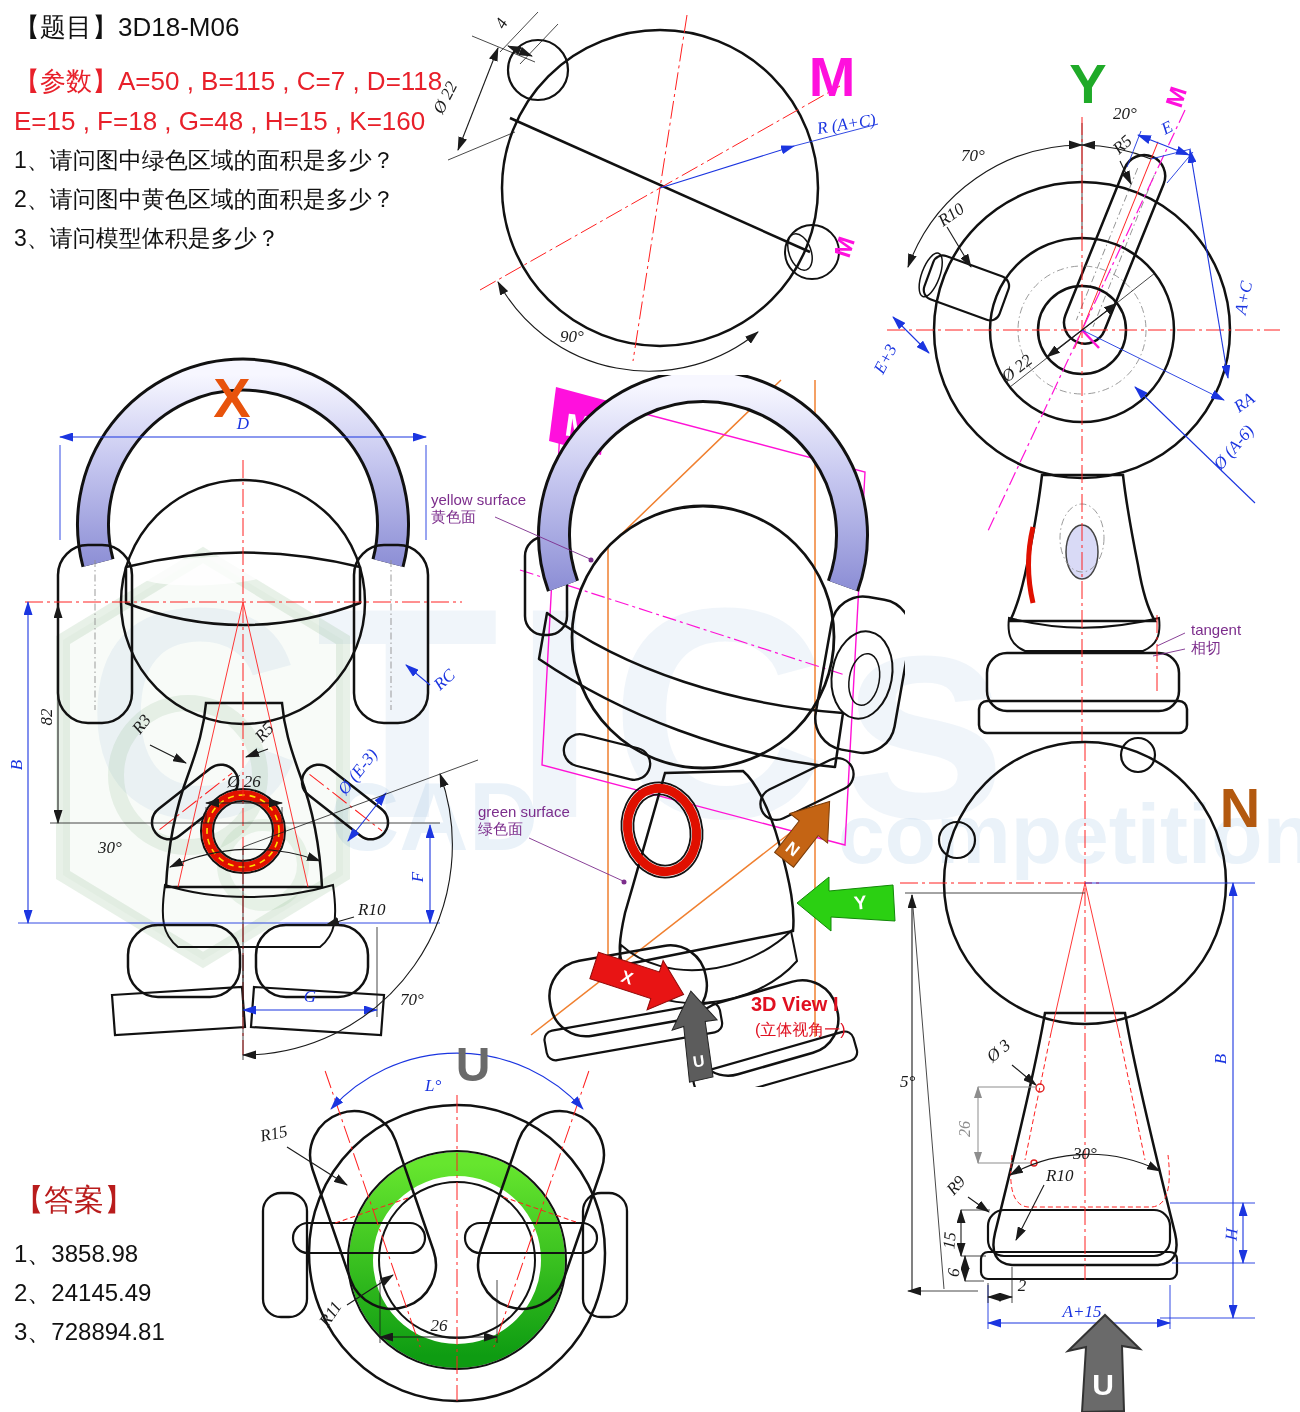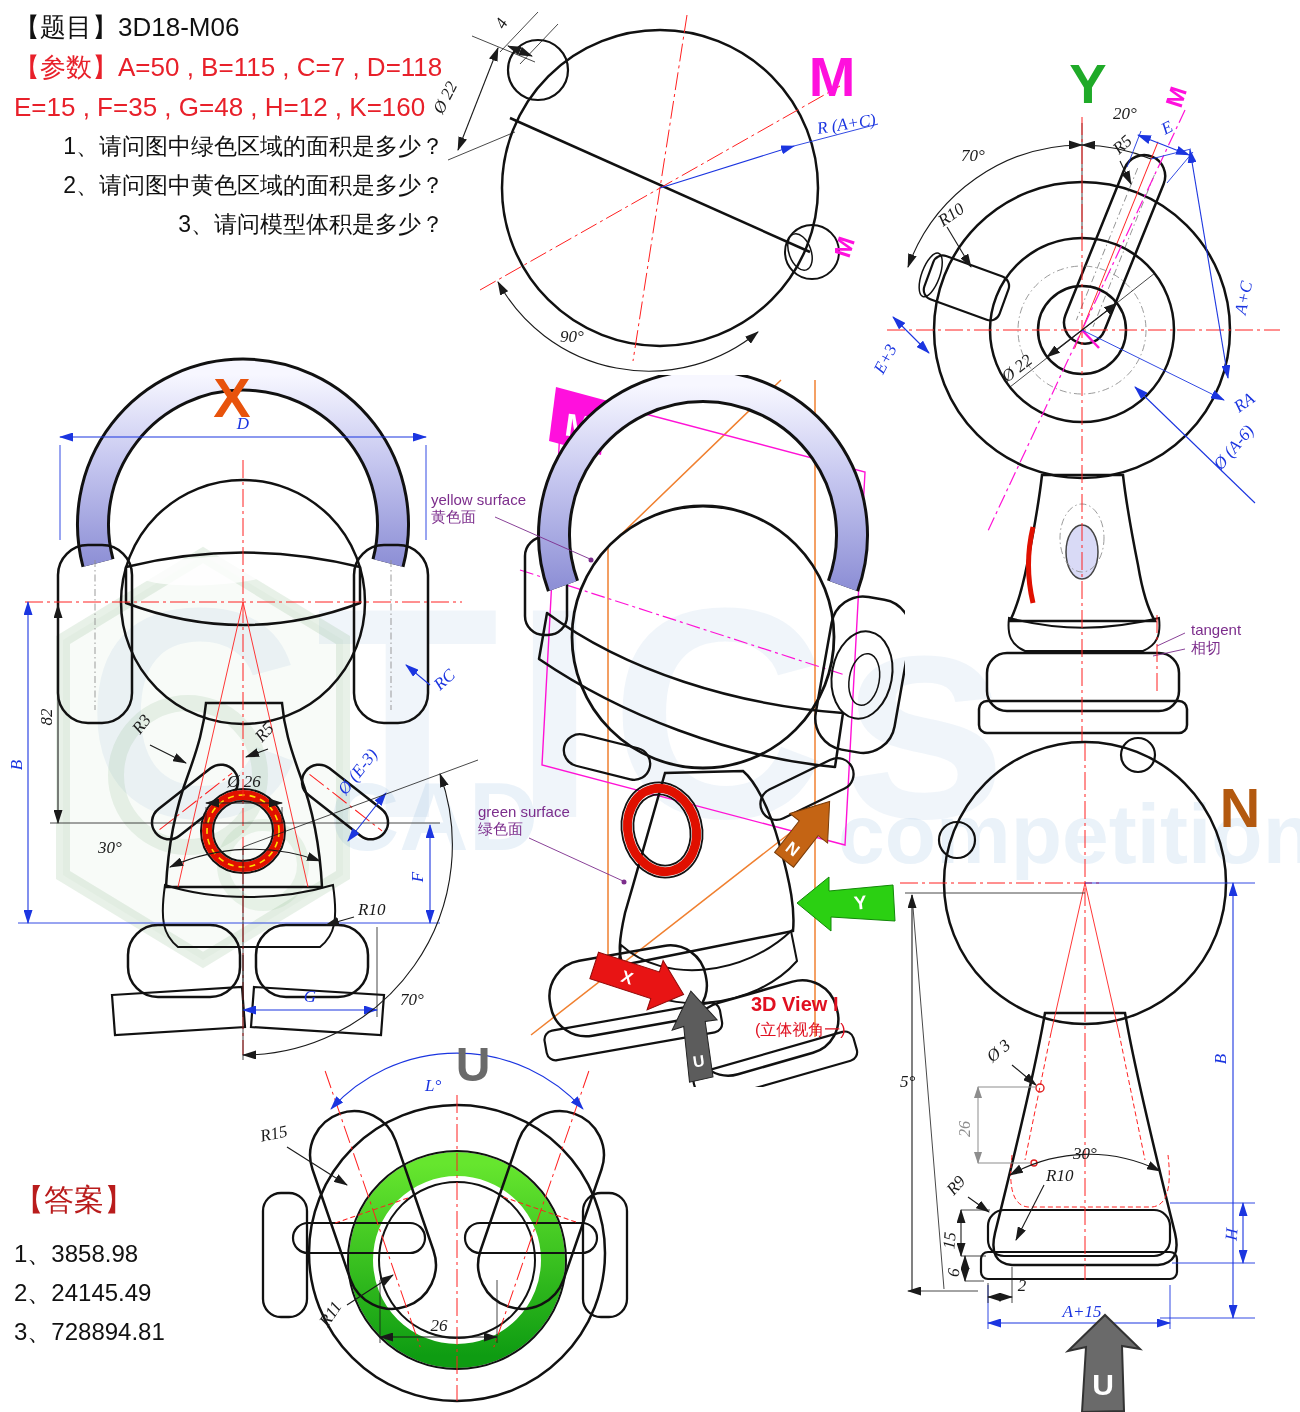--- a/index.html
+++ b/index.html
@@ -8,7 +8,7 @@
   .layer{position:absolute;}
   
   #header{left:14px;top:10px;z-index:3;width:430px;}
-  .h-title{font-size:26px;color:#111;margin-bottom:2px;}
+  .h-title{font-size:26px;color:#111;margin-bottom:16px;}
   .h-params{font-size:26px;color:#e8202a;line-height:40px;}
   .h-qtitle{font-size:24px;color:#111;margin-top:16px;}
   .h-q{font-size:23px;color:#111;line-height:39px;text-align:right;}

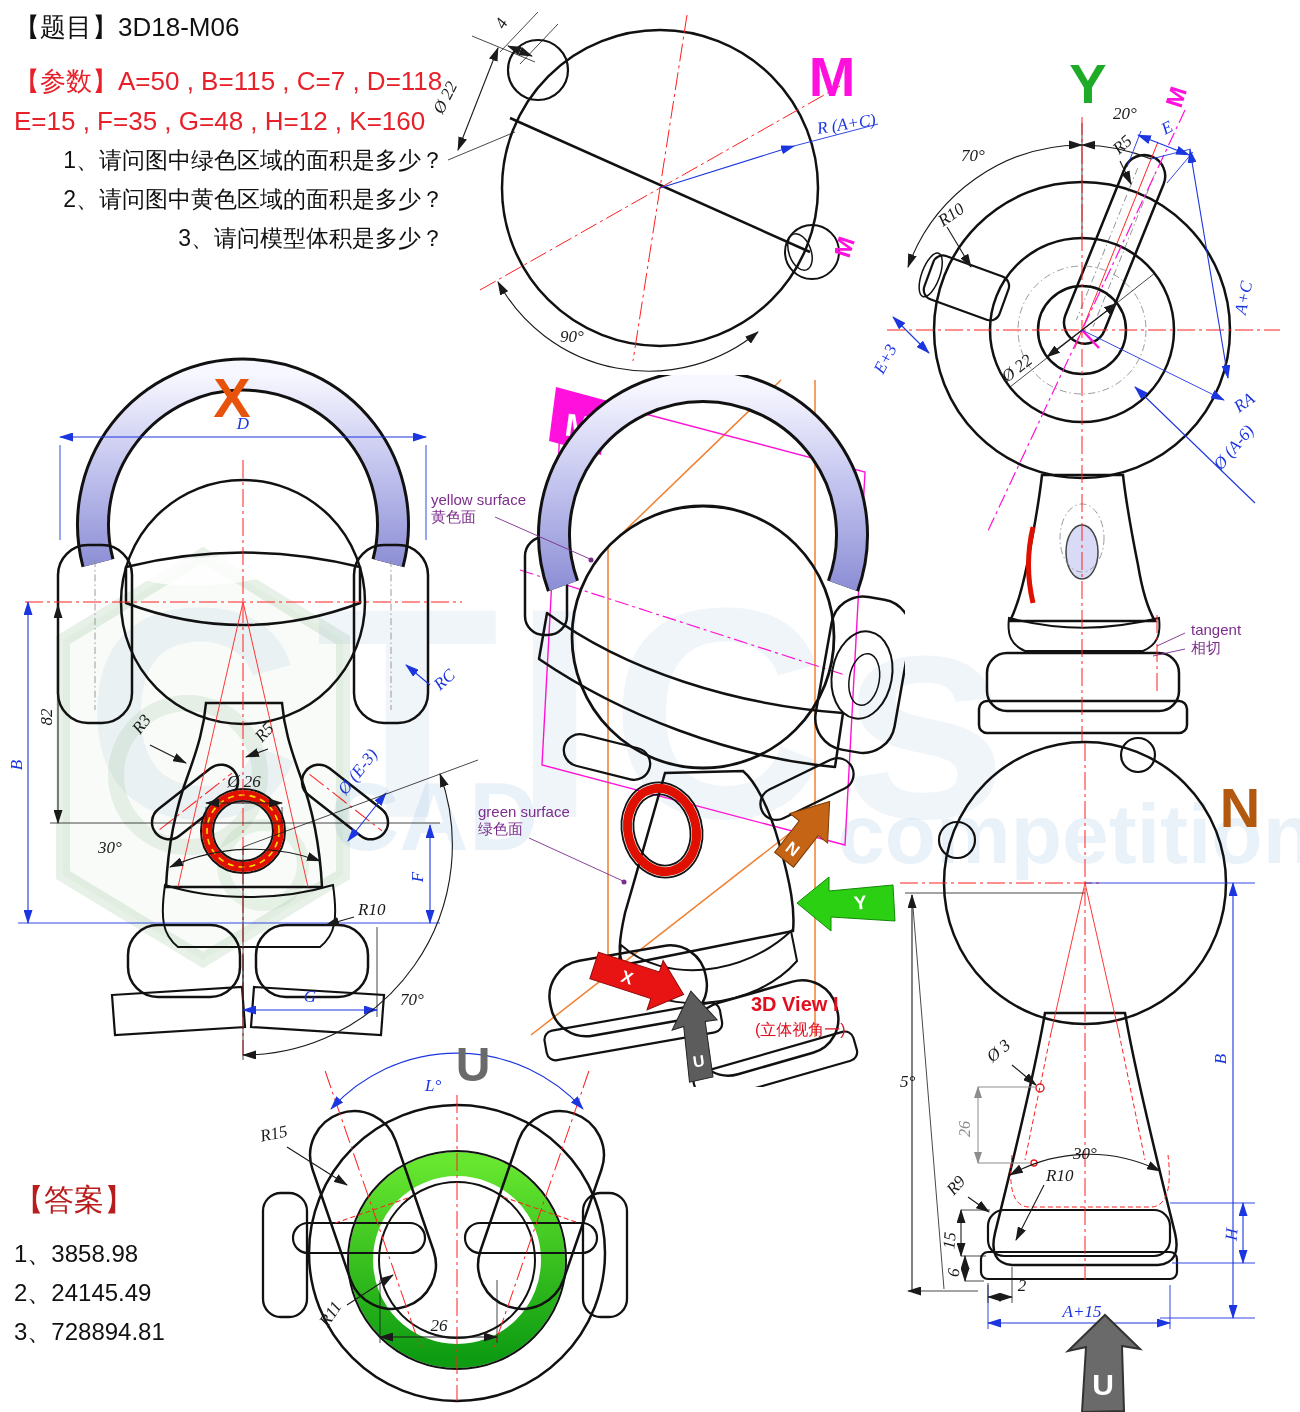--- a/index.html
+++ b/index.html
@@ -125,7 +125,7 @@
     <div class="h-title"><span>【题目】</span><span>3D18-M06</span></div>
     <div class="h-params">
       <div><span>【参数】</span><span>A=50 , B=115 , C=7 , D=118</span></div>
-      <div>E=15 , F=35 , G=48 , H=12 , K=160</div>
+      <div>E=15 , F=18 , G=48 , H=15 , K=160</div>
     </div>
     <div class="h-q">1、请问图中绿色区域的面积是多少？</div>
     <div class="h-q">2、请问图中黄色区域的面积是多少？</div>

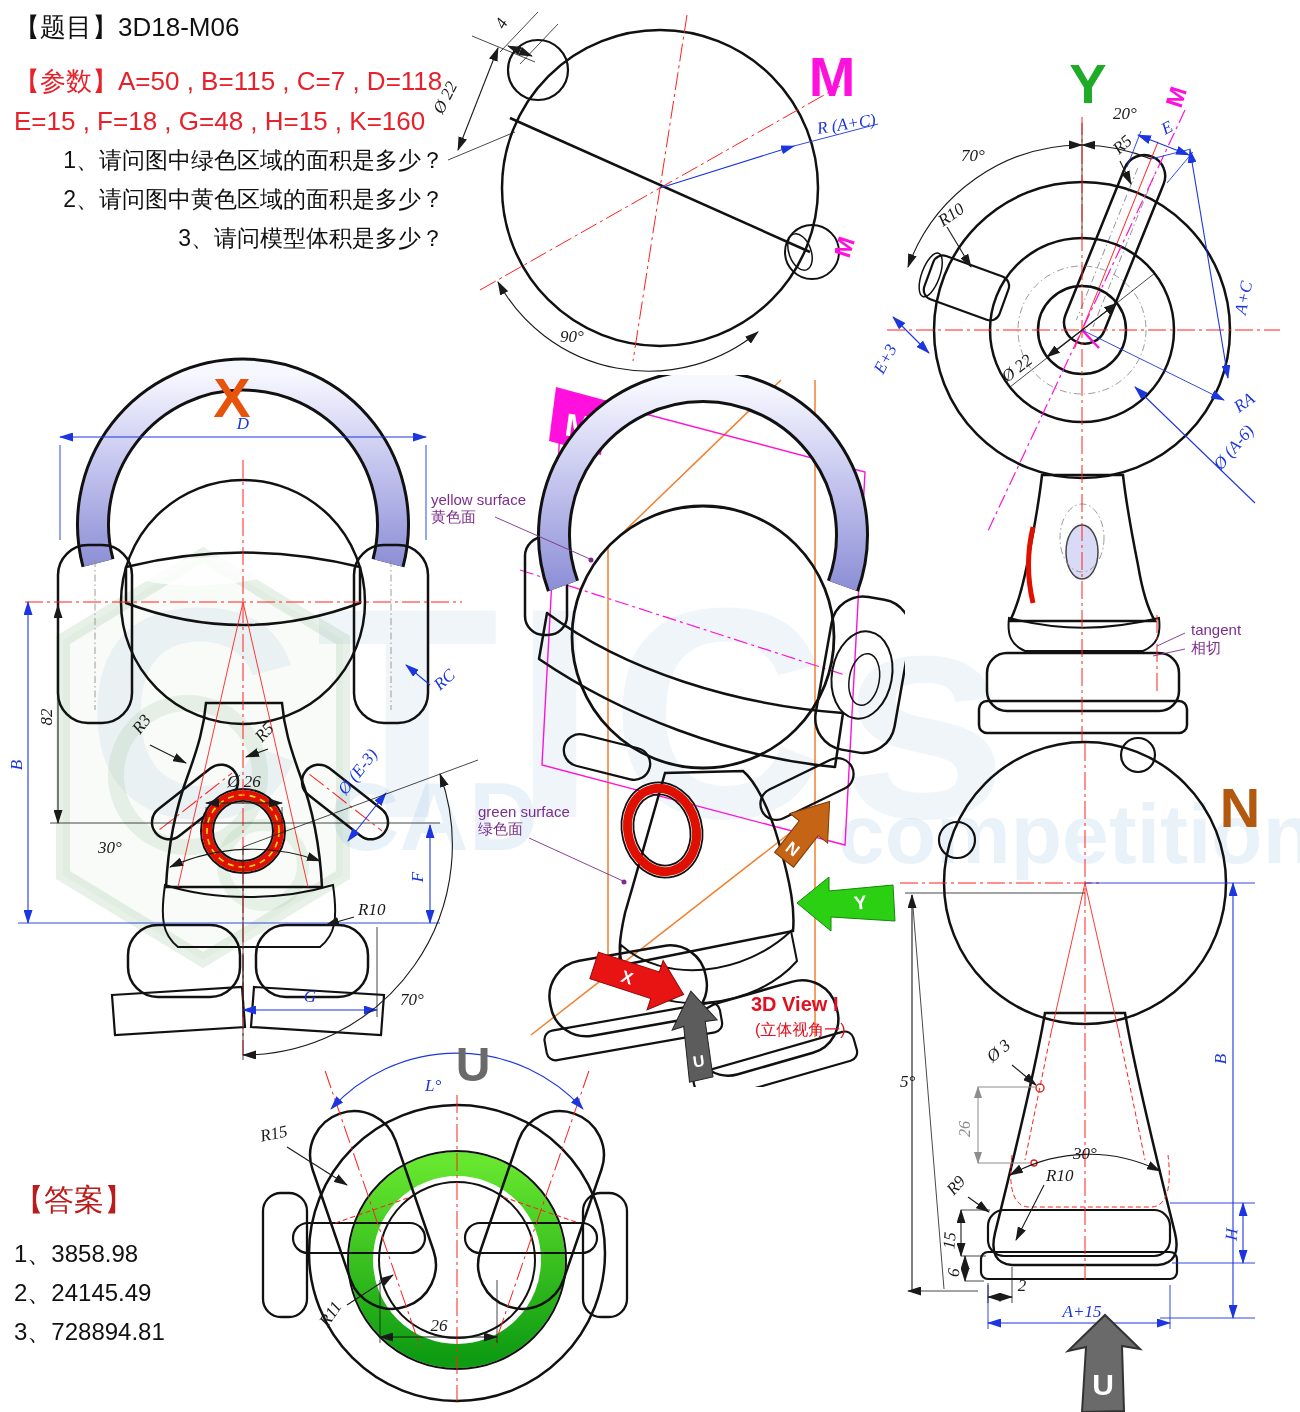--- a/index.html
+++ b/index.html
@@ -11,7 +11,7 @@
   .h-title{font-size:26px;color:#111;margin-bottom:16px;}
   .h-params{font-size:26px;color:#e8202a;line-height:40px;}
   .h-qtitle{font-size:24px;color:#111;margin-top:16px;}
-  .h-q{font-size:23px;color:#111;line-height:39px;text-align:right;}
+  .h-q{font-size:23px;color:#111;line-height:39px;}
   #answers{left:14px;top:1180px;z-index:3;}
   .a-title{font-size:30px;color:#b91c1c;margin-bottom:13px;}
   .a-item{font-size:24px;color:#111;line-height:39px;}

